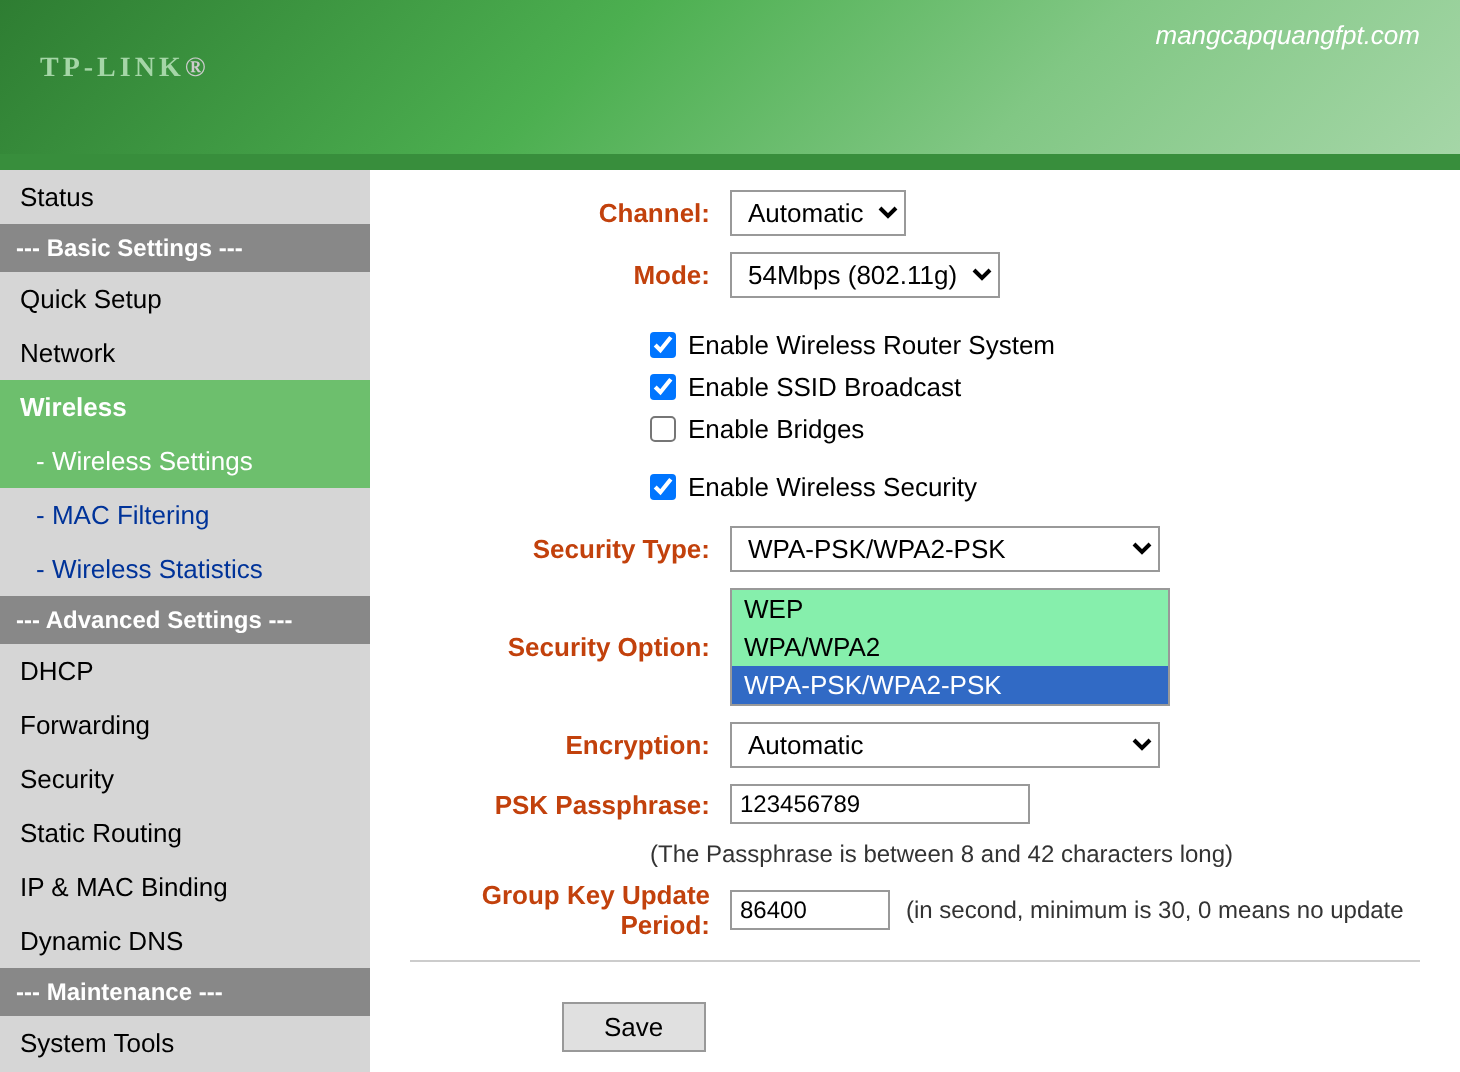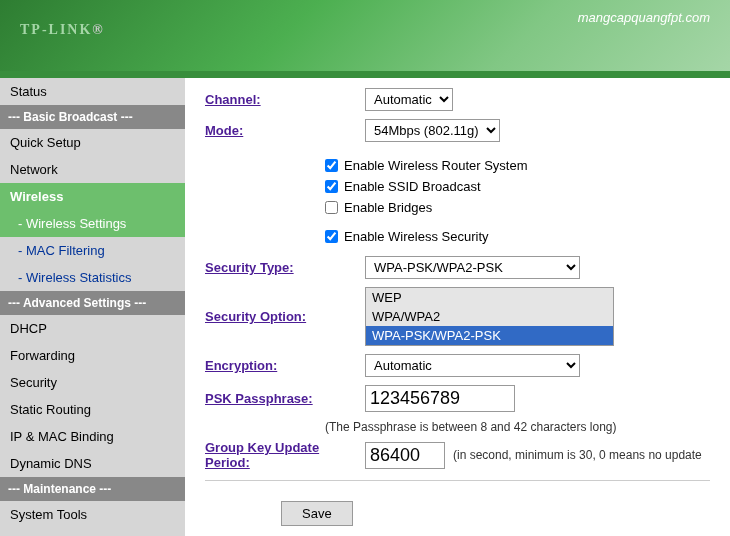--- a/index.html
+++ b/index.html
@@ -75,11 +75,11 @@
     }
     .form-label {
       width: 160px;
+      text-align: right;
       padding-right: 10px;
       font-weight: bold;
       font-size: 13px;
-      color: #4c1d95;
-      text-decoration: underline;
+      color: #c2410c;
     }
     .form-control {
       flex: 1;

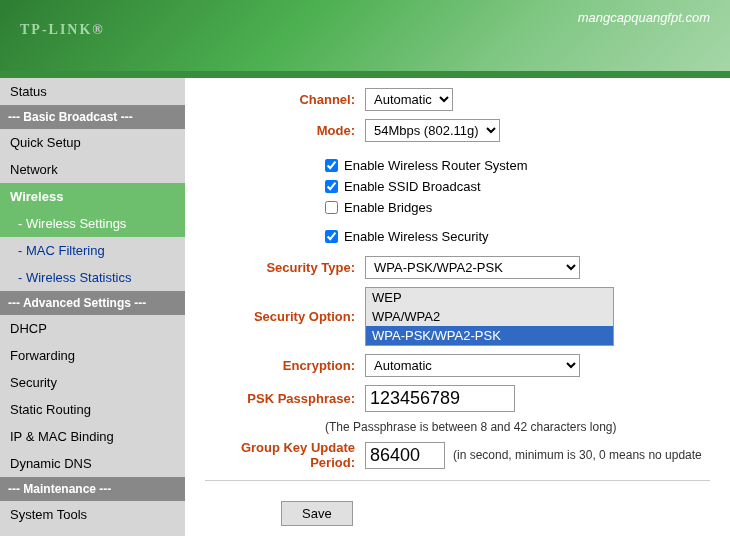--- a/index.html
+++ b/index.html
@@ -169,7 +169,7 @@
 
   <div class="sidebar">
     <div class="sidebar-item">Status</div>
-    <div class="sidebar-item section-header">--- Basic Broadcast ---</div>
+    <div class="sidebar-item section-header">--- Basic Settings ---</div>
     <div class="sidebar-item">Quick Setup</div>
     <div class="sidebar-item">Network</div>
     <div class="sidebar-item parent-active">Wireless</div>

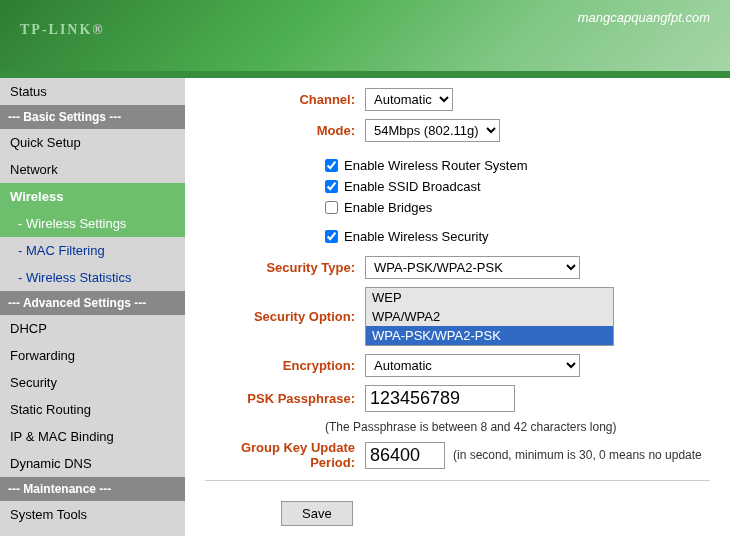--- a/index.html
+++ b/index.html
@@ -132,8 +132,8 @@
     
     .dropdown-list {
       border: 1px solid #999;
-      background: #e5e5e5;
-      width: 249px;
+      background: #86efac;
+      width: 220px;
       font-size: 13px;
     }
     .dropdown-list .opt {

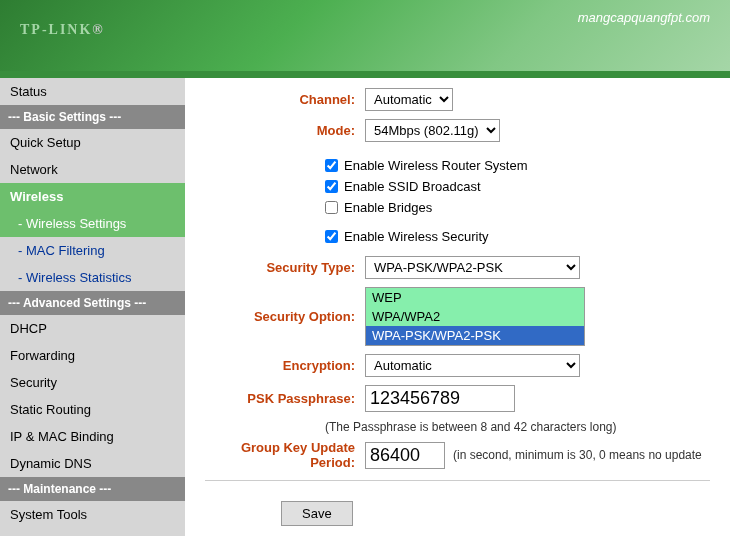--- a/index.html
+++ b/index.html
@@ -95,7 +95,7 @@
     input[type="text"] {
       border: 1px solid #999;
       padding: 2px 4px;
-      font-size: 18px;
+      font-size: 12px;
     }
 
     .checkbox-row {

